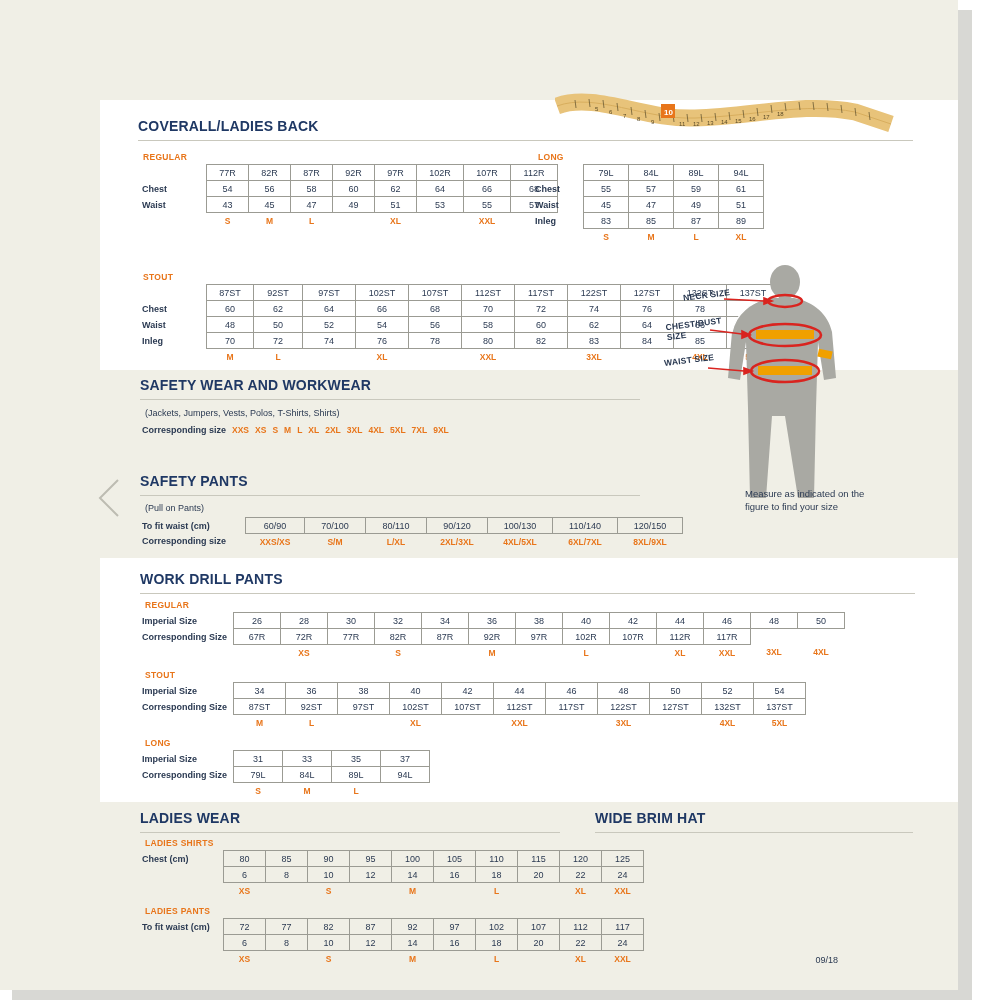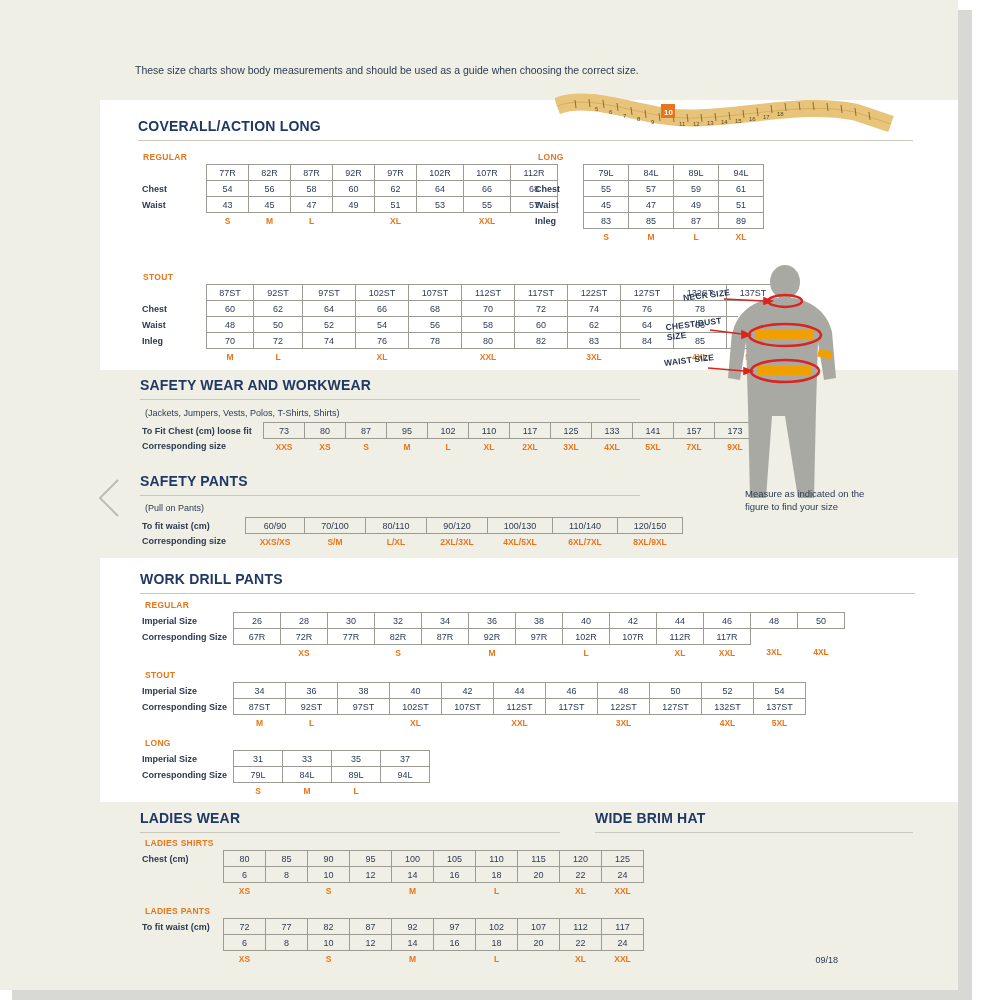--- a/index.html
+++ b/index.html
@@ -133,7 +133,6 @@
       <text x="109" y="25" fill="#ffffff" font-size="8" font-weight="bold" font-family="Liberation Sans, sans-serif">10</text>
     </svg>
 
-    <div class="subtitle">These size charts show body measurements and should be used as a guide when choosing the correct size.</div>
 
     <div class="sec-head" style="left:138px;top:118px;">COVERALL/ACTION LONG</div>
     <div class="rule" style="left:138px;top:140px;width:775px;"></div>

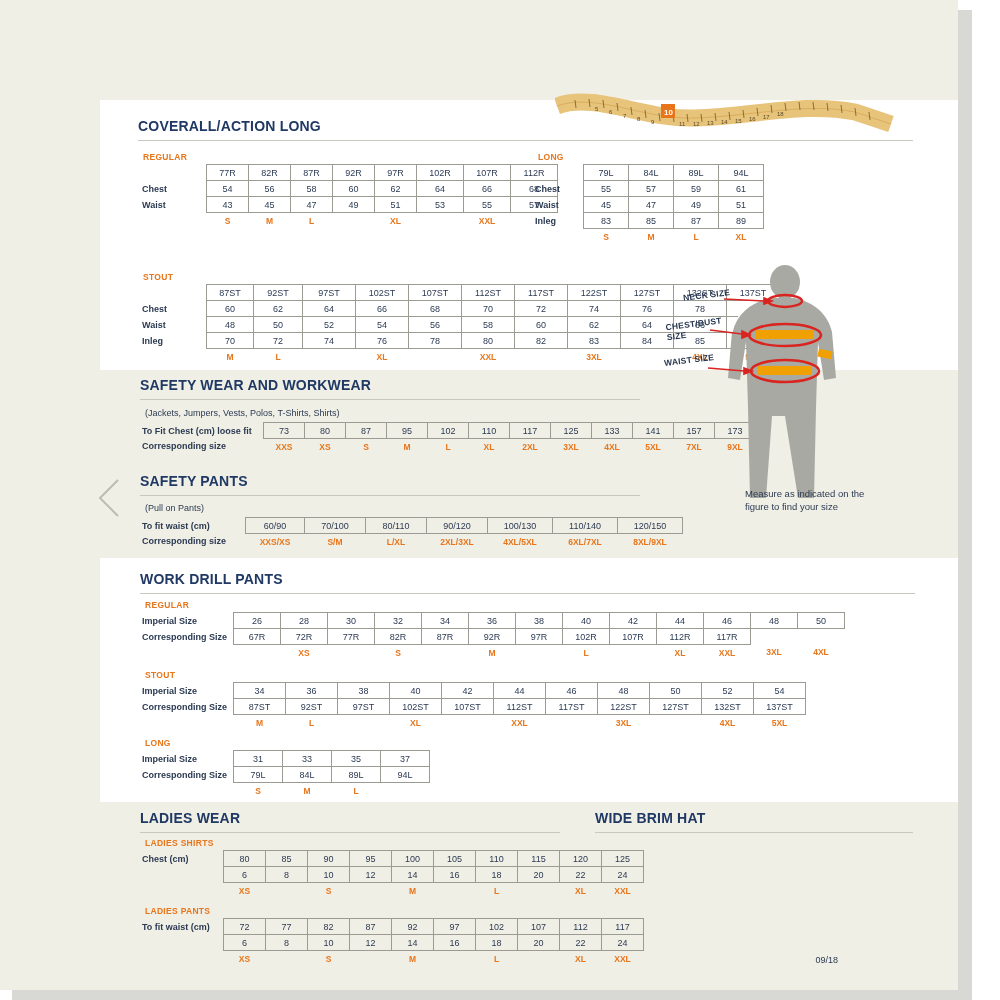--- a/index.html
+++ b/index.html
@@ -134,7 +134,7 @@
     </svg>
 
 
-    <div class="sec-head" style="left:138px;top:118px;">COVERALL/ACTION LONG</div>
+    <div class="sec-head" style="left:138px;top:118px;">COVERALL/LADIES BACK</div>
     <div class="rule" style="left:138px;top:140px;width:775px;"></div>
 
     <div class="orange-label" style="left:143px;top:152px;">REGULAR</div>

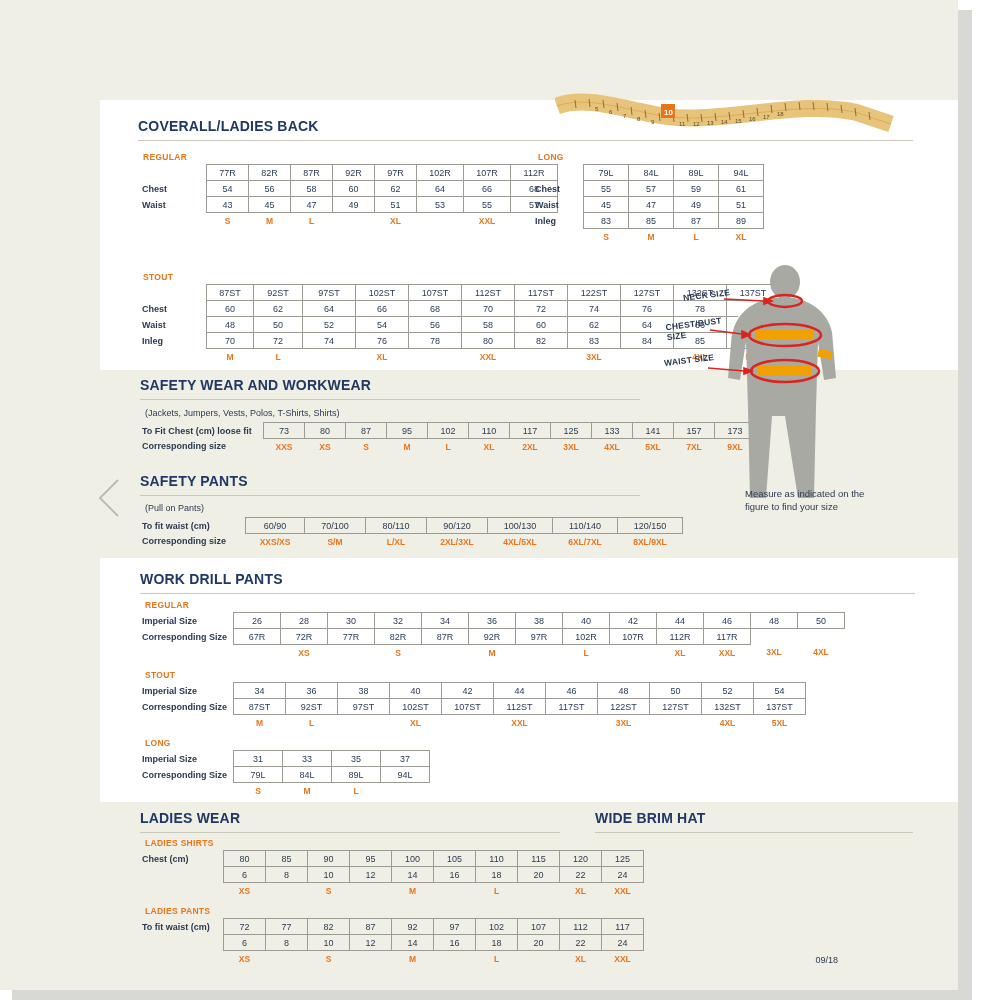--- a/index.html
+++ b/index.html
@@ -310,21 +310,6 @@
 
     <table class="grid" style="left:140px;top:422px;">
       <tbody>
-          <tr>
-        <td class="rowhead" style="width:118px;">To Fit Chest (cm) loose fit</td>
-        <td style="width:34px;">73</td>
-        <td style="width:34px;">80</td>
-        <td style="width:34px;">87</td>
-        <td style="width:34px;">95</td>
-        <td style="width:34px;">102</td>
-        <td style="width:34px;">110</td>
-        <td style="width:34px;">117</td>
-        <td style="width:34px;">125</td>
-        <td style="width:34px;">133</td>
-        <td style="width:34px;">141</td>
-        <td style="width:34px;">157</td>
-        <td style="width:34px;">173</td>
-      </tr>
       <tr>
         <td class="rowhead">Corresponding size</td>
         <td class="sizeb">XXS</td>

